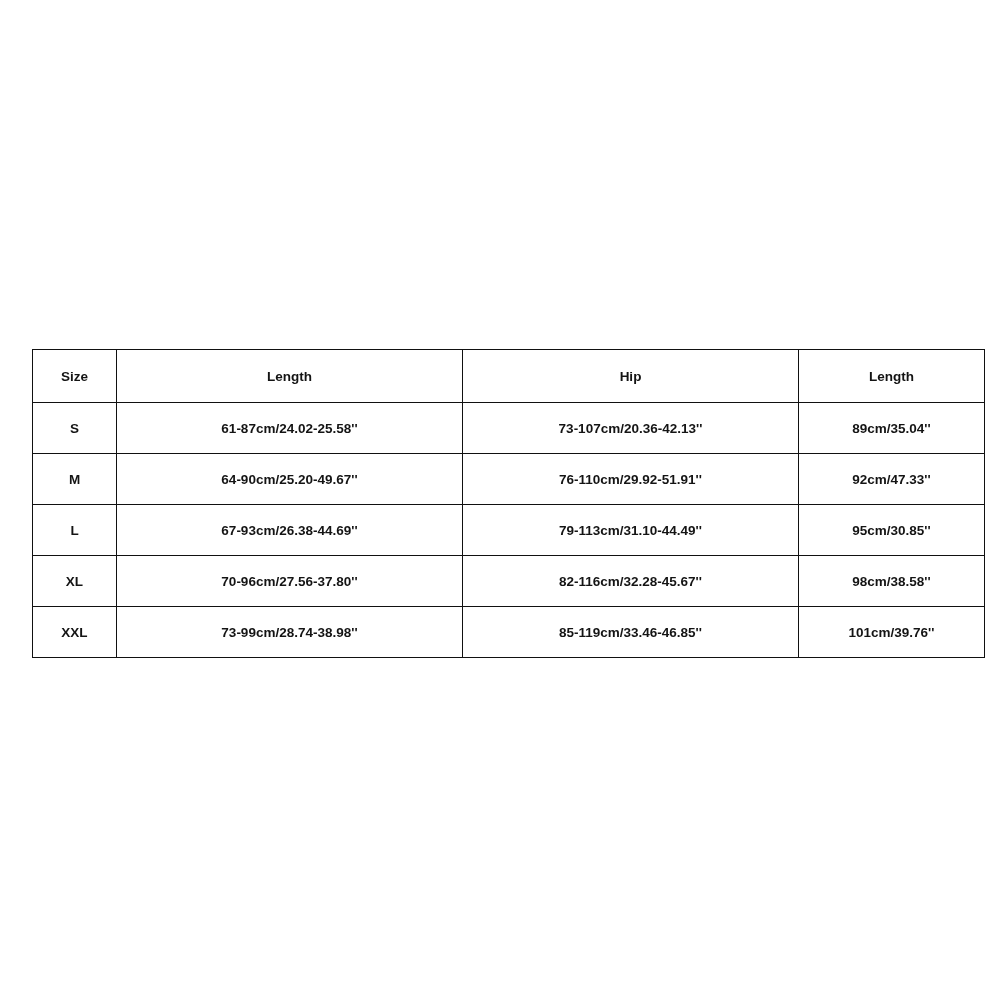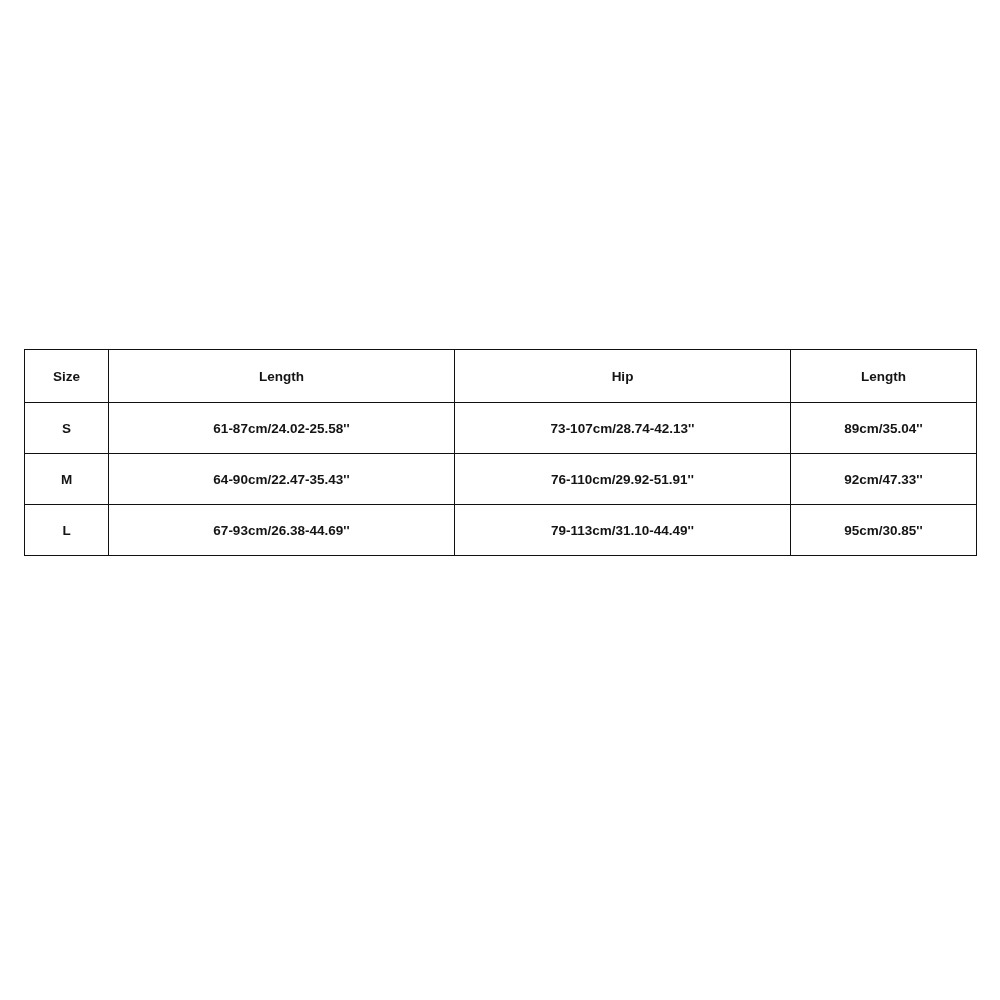--- a/index.html
+++ b/index.html
@@ -25,7 +25,7 @@
   }
   .table-wrap {
     position: absolute;
-    left: 24px;
+    left: 32px;
     top: 349px;
     width: 952px;
   }

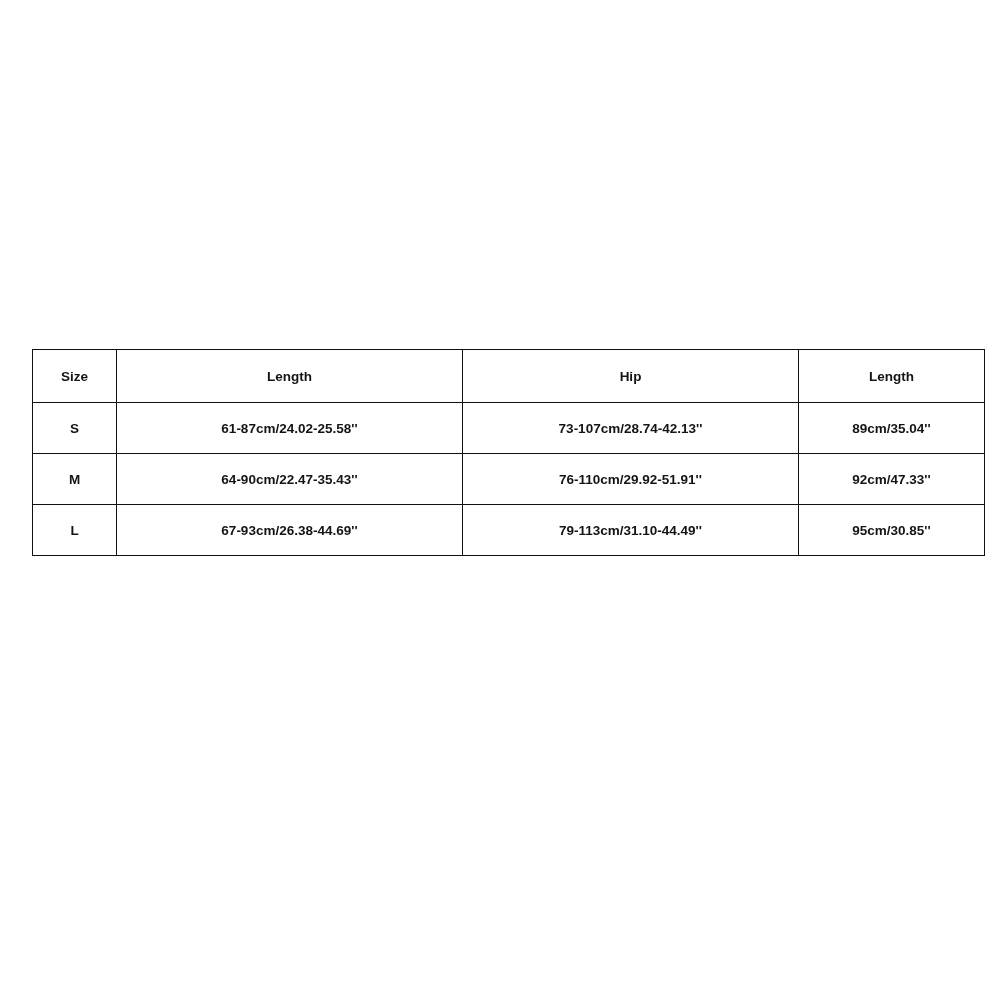--- a/index.html
+++ b/index.html
@@ -80,7 +80,7 @@
         <tr>
           <td>S</td>
           <td>61-87cm/24.02-25.58''</td>
-          <td>73-107cm/28.74-42.13''</td>
+          <td>73-107cm/20.36-42.13''</td>
           <td>89cm/35.04''</td>
         </tr>
         <tr>

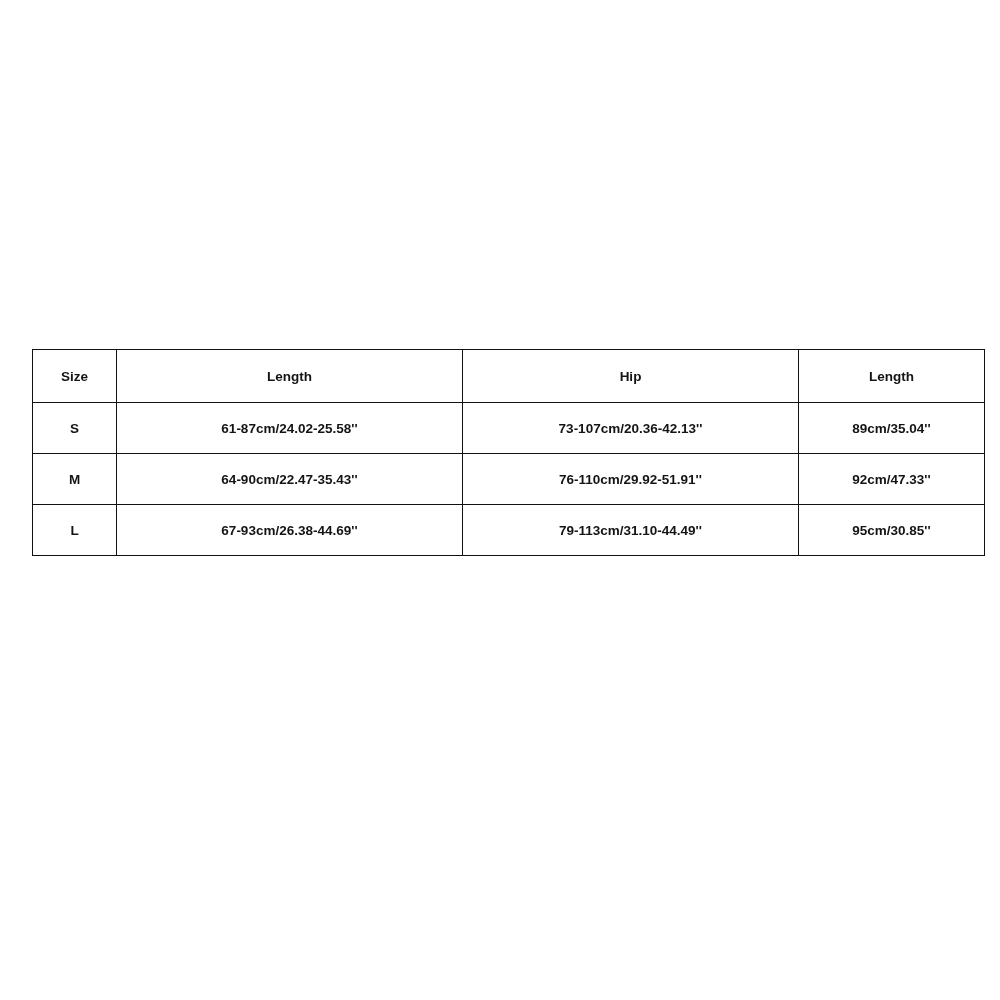--- a/index.html
+++ b/index.html
@@ -85,7 +85,7 @@
         </tr>
         <tr>
           <td>M</td>
-          <td>64-90cm/22.47-35.43''</td>
+          <td>64-90cm/25.20-49.67''</td>
           <td>76-110cm/29.92-51.91''</td>
           <td>92cm/47.33''</td>
         </tr>

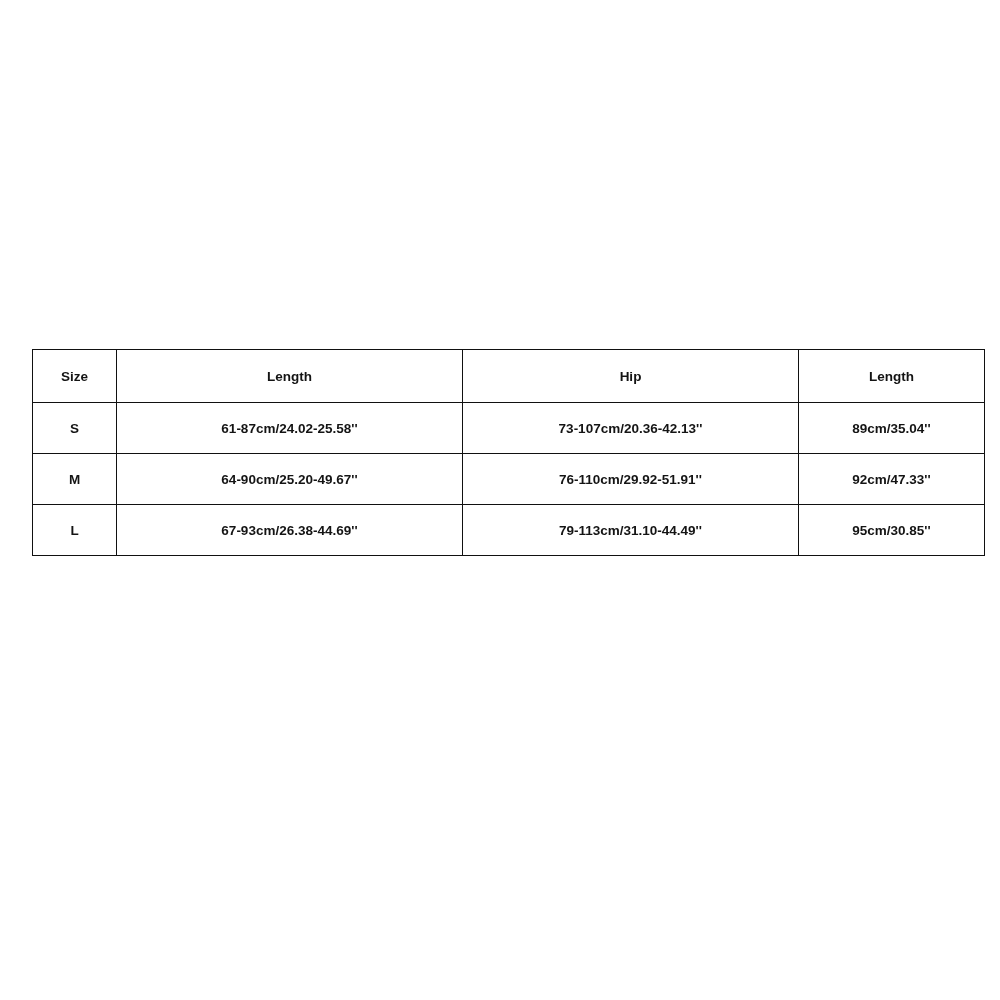--- a/index.html
+++ b/index.html
@@ -95,6 +95,12 @@
           <td>79-113cm/31.10-44.49''</td>
           <td>95cm/30.85''</td>
         </tr>
+        <tr>
+          <td>XL</td>
+          <td>70-96cm/27.56-37.80''</td>
+          <td>82-116cm/32.28-45.67''</td>
+          <td>98cm/38.58''</td>
+        </tr>
       </tbody>
     </table>
   </div>

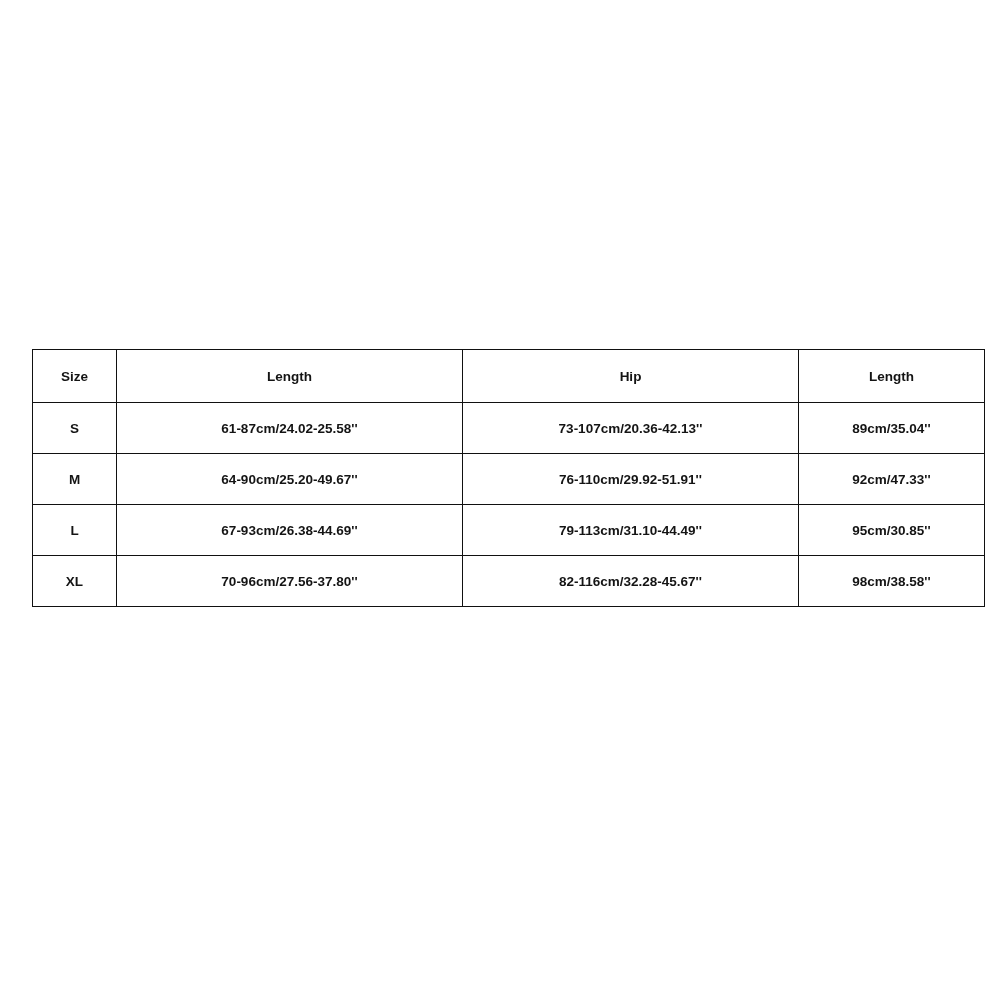--- a/index.html
+++ b/index.html
@@ -101,6 +101,12 @@
           <td>82-116cm/32.28-45.67''</td>
           <td>98cm/38.58''</td>
         </tr>
+        <tr>
+          <td>XXL</td>
+          <td>73-99cm/28.74-38.98''</td>
+          <td>85-119cm/33.46-46.85''</td>
+          <td>101cm/39.76''</td>
+        </tr>
       </tbody>
     </table>
   </div>

